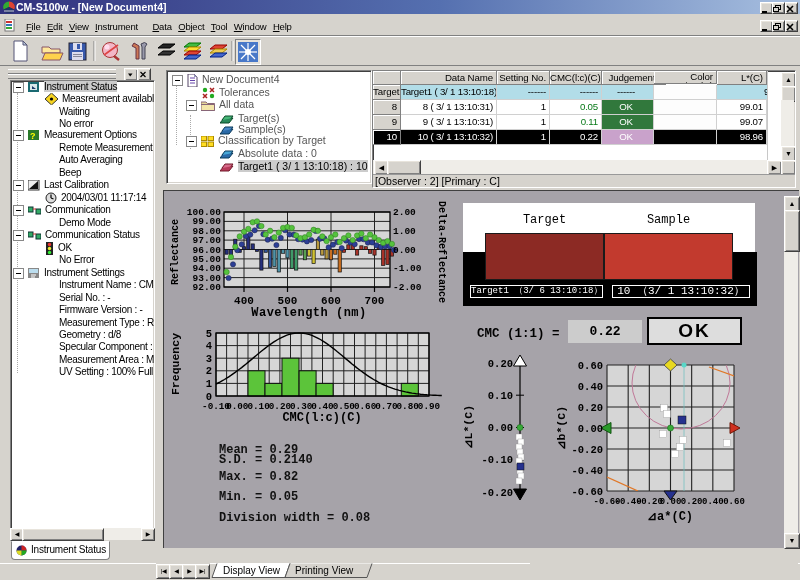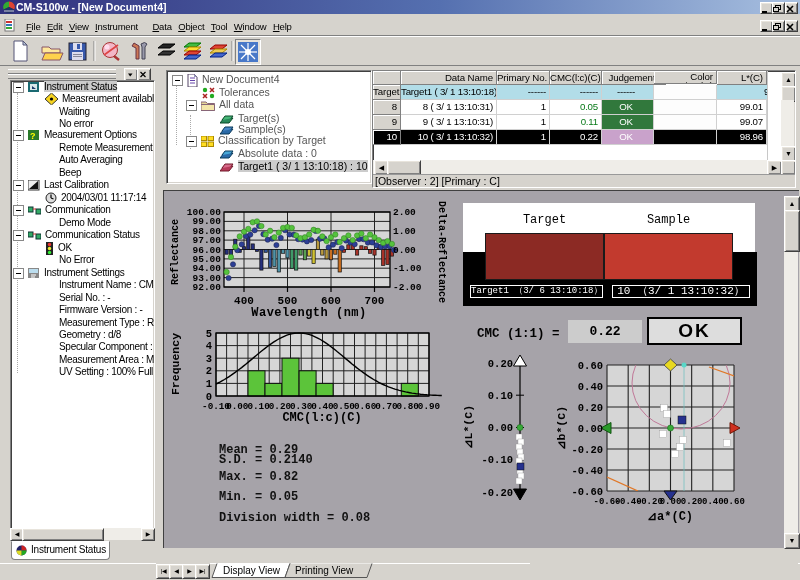--- a/index.html
+++ b/index.html
@@ -283,7 +283,7 @@
 
 <div class="hc" style="left:0;top:0;width:28px;"></div>
 <div class="hc" style="left:28px;top:0;width:96px;">Data Name</div>
-<div class="hc" style="left:124px;top:0;width:53px;">Primary No.</div>
+<div class="hc" style="left:124px;top:0;width:53px;">Setting No.</div>
 <div class="hc" style="left:177px;top:0;width:52px;">CMC(l:c)(C)</div>
 <div class="hc" style="left:229px;top:0;width:64px;text-align:center;">Judgement</div>
 <div class="hc" style="left:281px;top:0;width:63px;line-height:9px;padding-top:1px;height:13px;">Color<br>Preview(C)</div>

